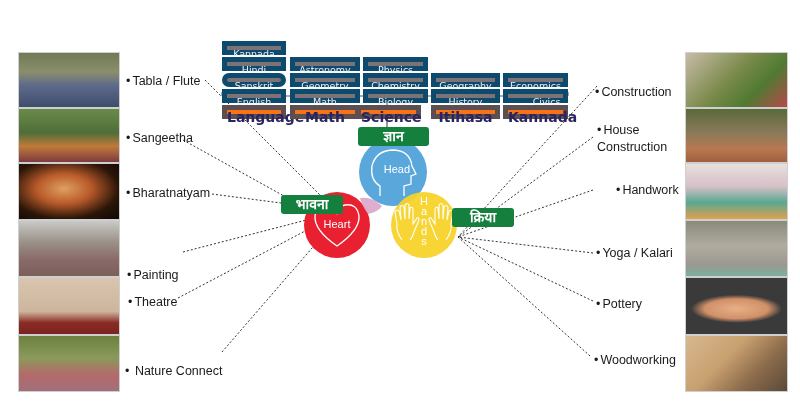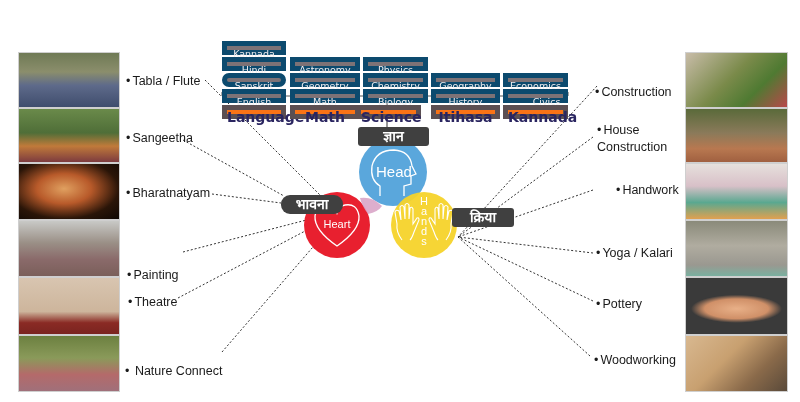--- a/index.html
+++ b/index.html
@@ -13,7 +13,7 @@
   .photo-r { position:absolute; width:103px; border:1px solid #cfcfcf; box-sizing:border-box; overflow:hidden; }
   .activity { position:absolute; font-family:"Liberation Sans", sans-serif; font-size:12.5px; color:#1a1a1a; white-space:nowrap; }
   .activity .bullet { margin-right:2px; }
-  .tag { position:absolute; background:#404040; color:#ffffff; font-weight:bold; font-size:14px;
+  .tag { position:absolute; background:#15803d; color:#ffffff; font-weight:bold; font-size:14px;
          text-align:center; border-radius:3px; line-height:19px; height:19px; }
   svg.overlay { position:absolute; left:0; top:0; }
 </style>

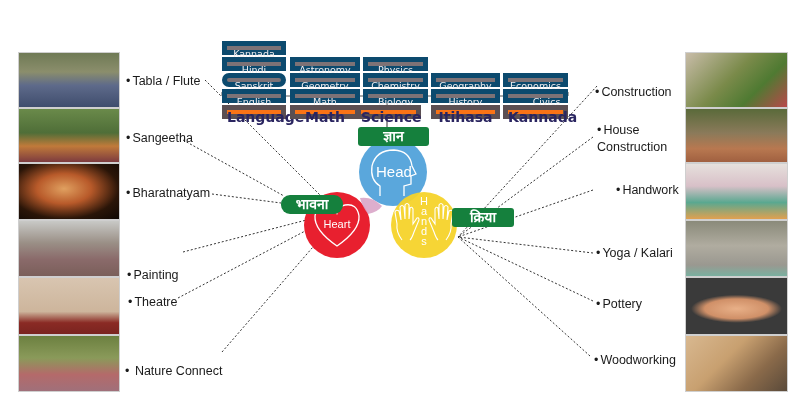--- a/index.html
+++ b/index.html
@@ -86,7 +86,7 @@
   </g>
 </svg>
 
-<div class="abs" style="left:376px;top:163px;width:34px;text-align:right;color:#fff;font-size:15px;font-family:'Liberation Sans',sans-serif;">Head</div>
+<div class="abs" style="left:376px;top:163px;width:34px;text-align:right;color:#fff;font-size:11px;font-family:'Liberation Sans',sans-serif;">Head</div>
 <div class="abs" style="left:318px;top:218px;width:38px;text-align:center;color:#fff;font-size:11px;font-family:'Liberation Sans',sans-serif;">Heart</div>
 <div class="abs" style="left:419px;top:196px;width:10px;color:#fff;font-size:11px;line-height:10px;word-break:break-all;text-align:center;font-family:'Liberation Sans',sans-serif;">Hands</div>
 

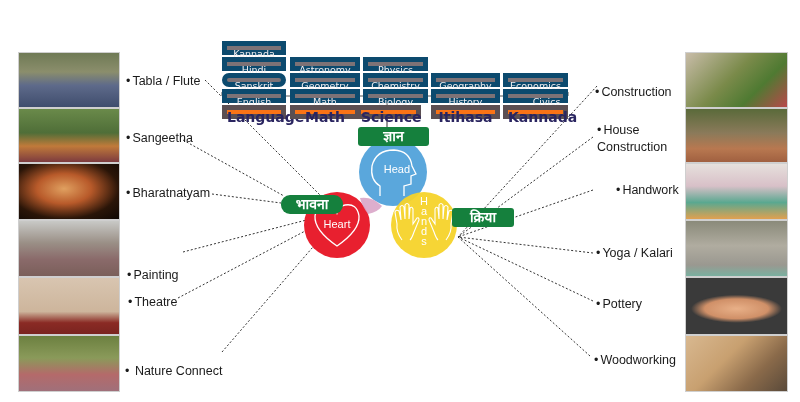--- a/index.html
+++ b/index.html
@@ -91,7 +91,7 @@
 <div class="abs" style="left:419px;top:196px;width:10px;color:#fff;font-size:11px;line-height:10px;word-break:break-all;text-align:center;font-family:'Liberation Sans',sans-serif;">Hands</div>
 
 <div class="tag" style="left:358px;top:127px;width:71px;">ज्ञान</div>
-<div class="tag" style="left:281px;top:195px;width:62px;border-radius:9px;">भावना</div>
+<div class="tag" style="left:281px;top:195px;width:62px;">भावना</div>
 <div class="tag" style="left:452px;top:208px;width:62px;">क्रिया</div>
 
 <div class="abs" style="left:18px;top:52px;width:102px;height:340px;">

